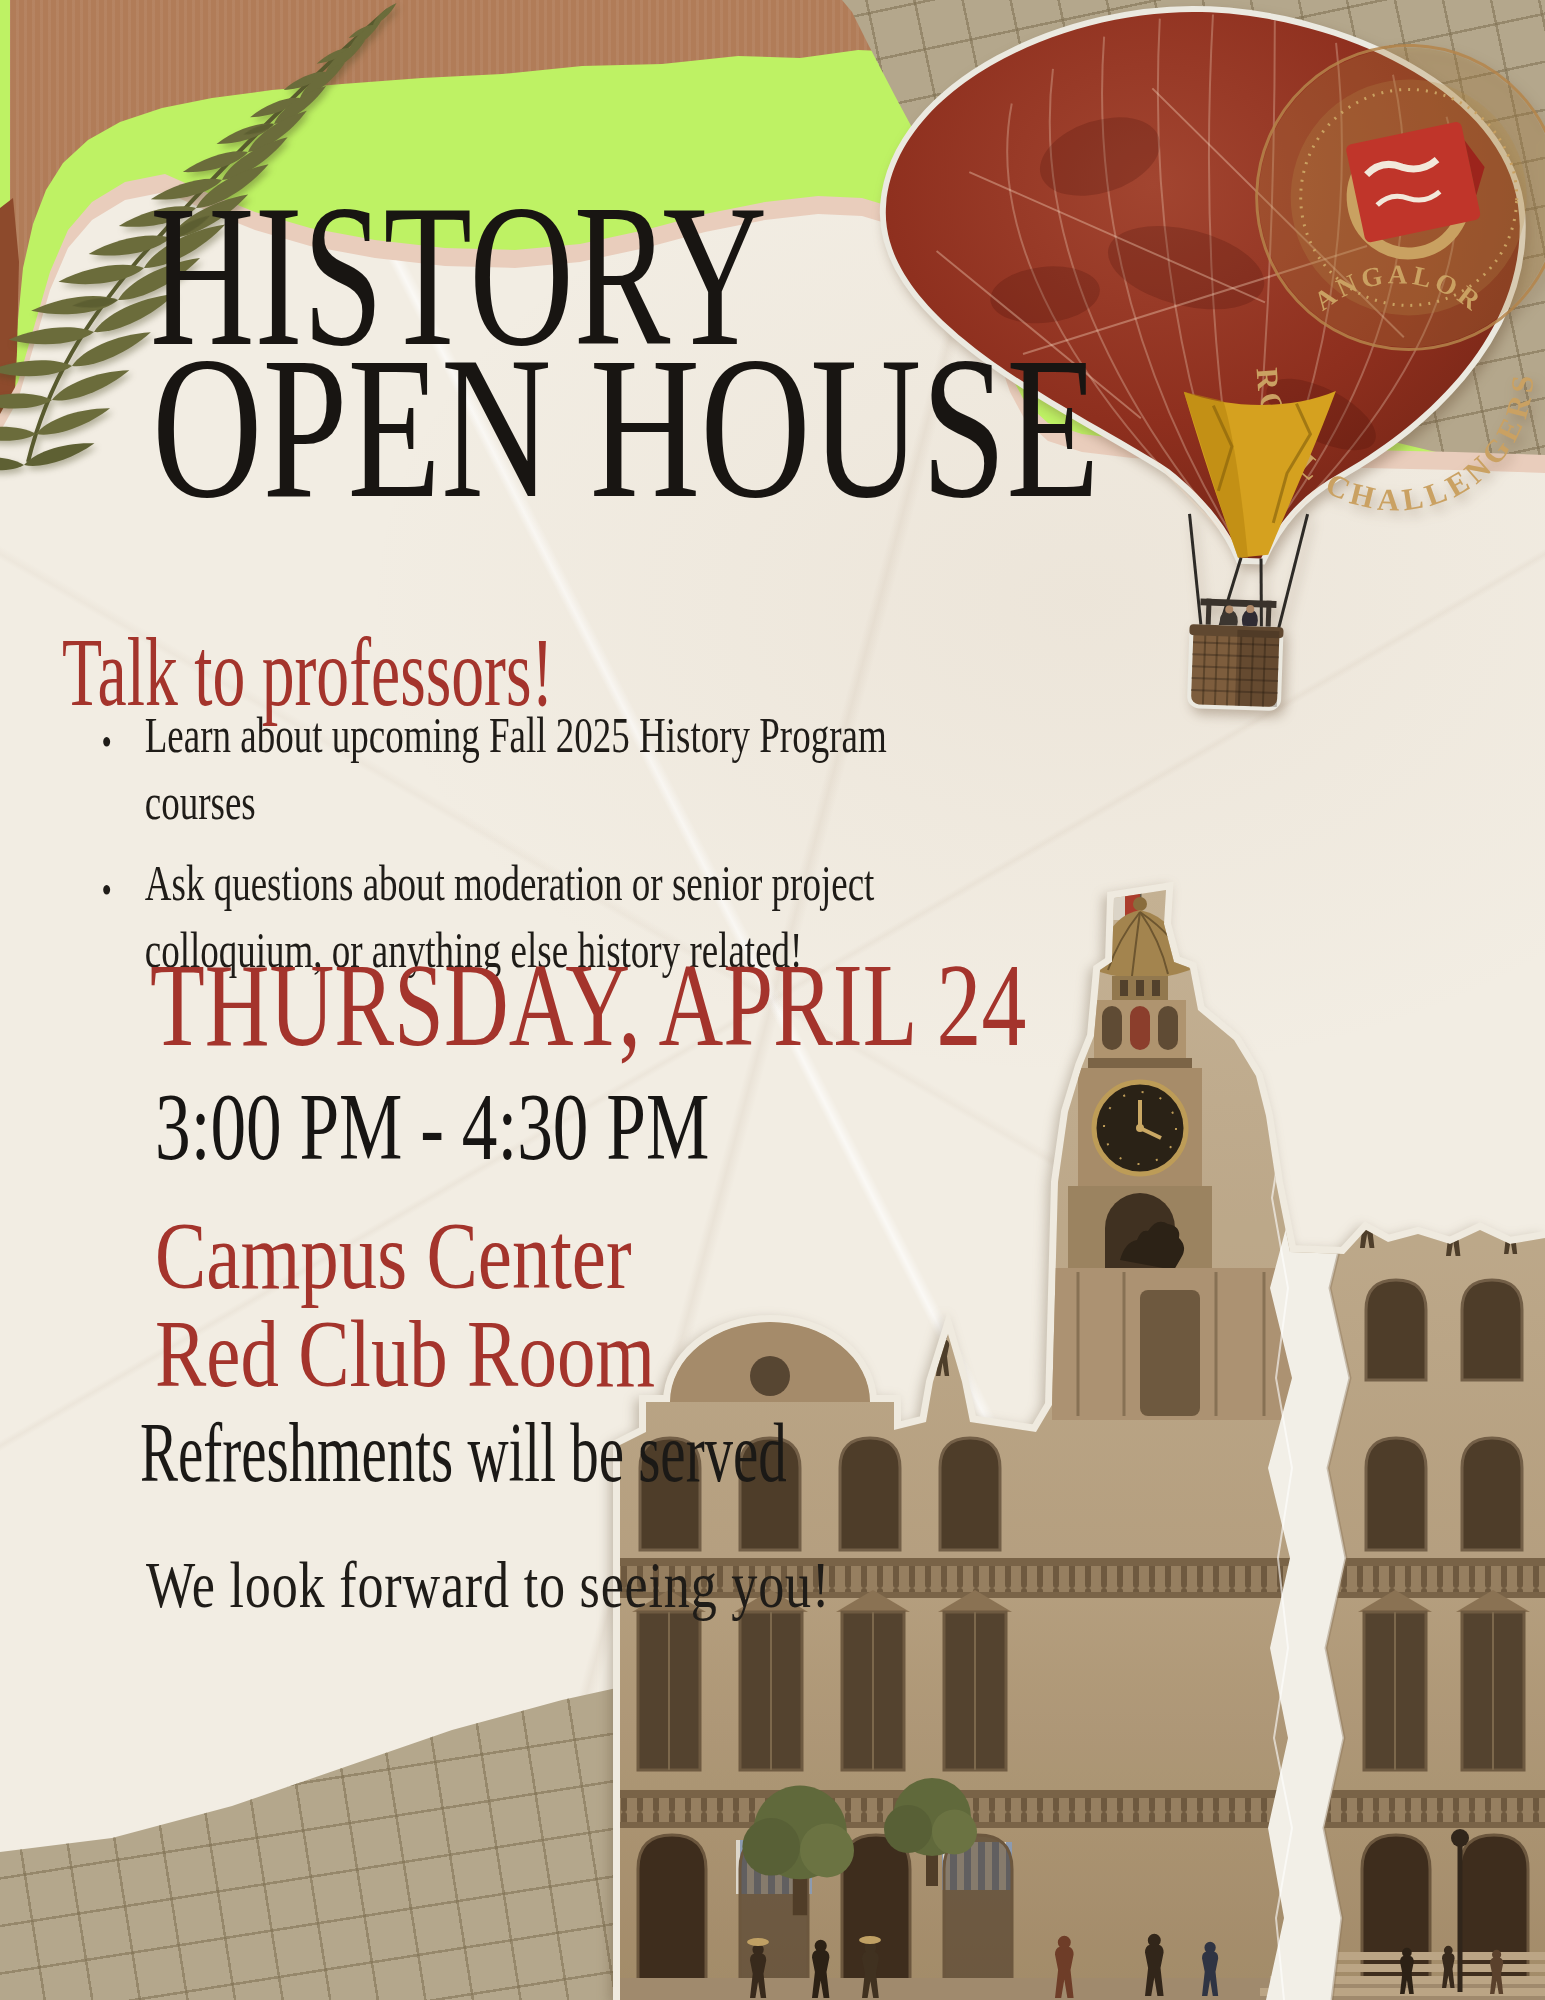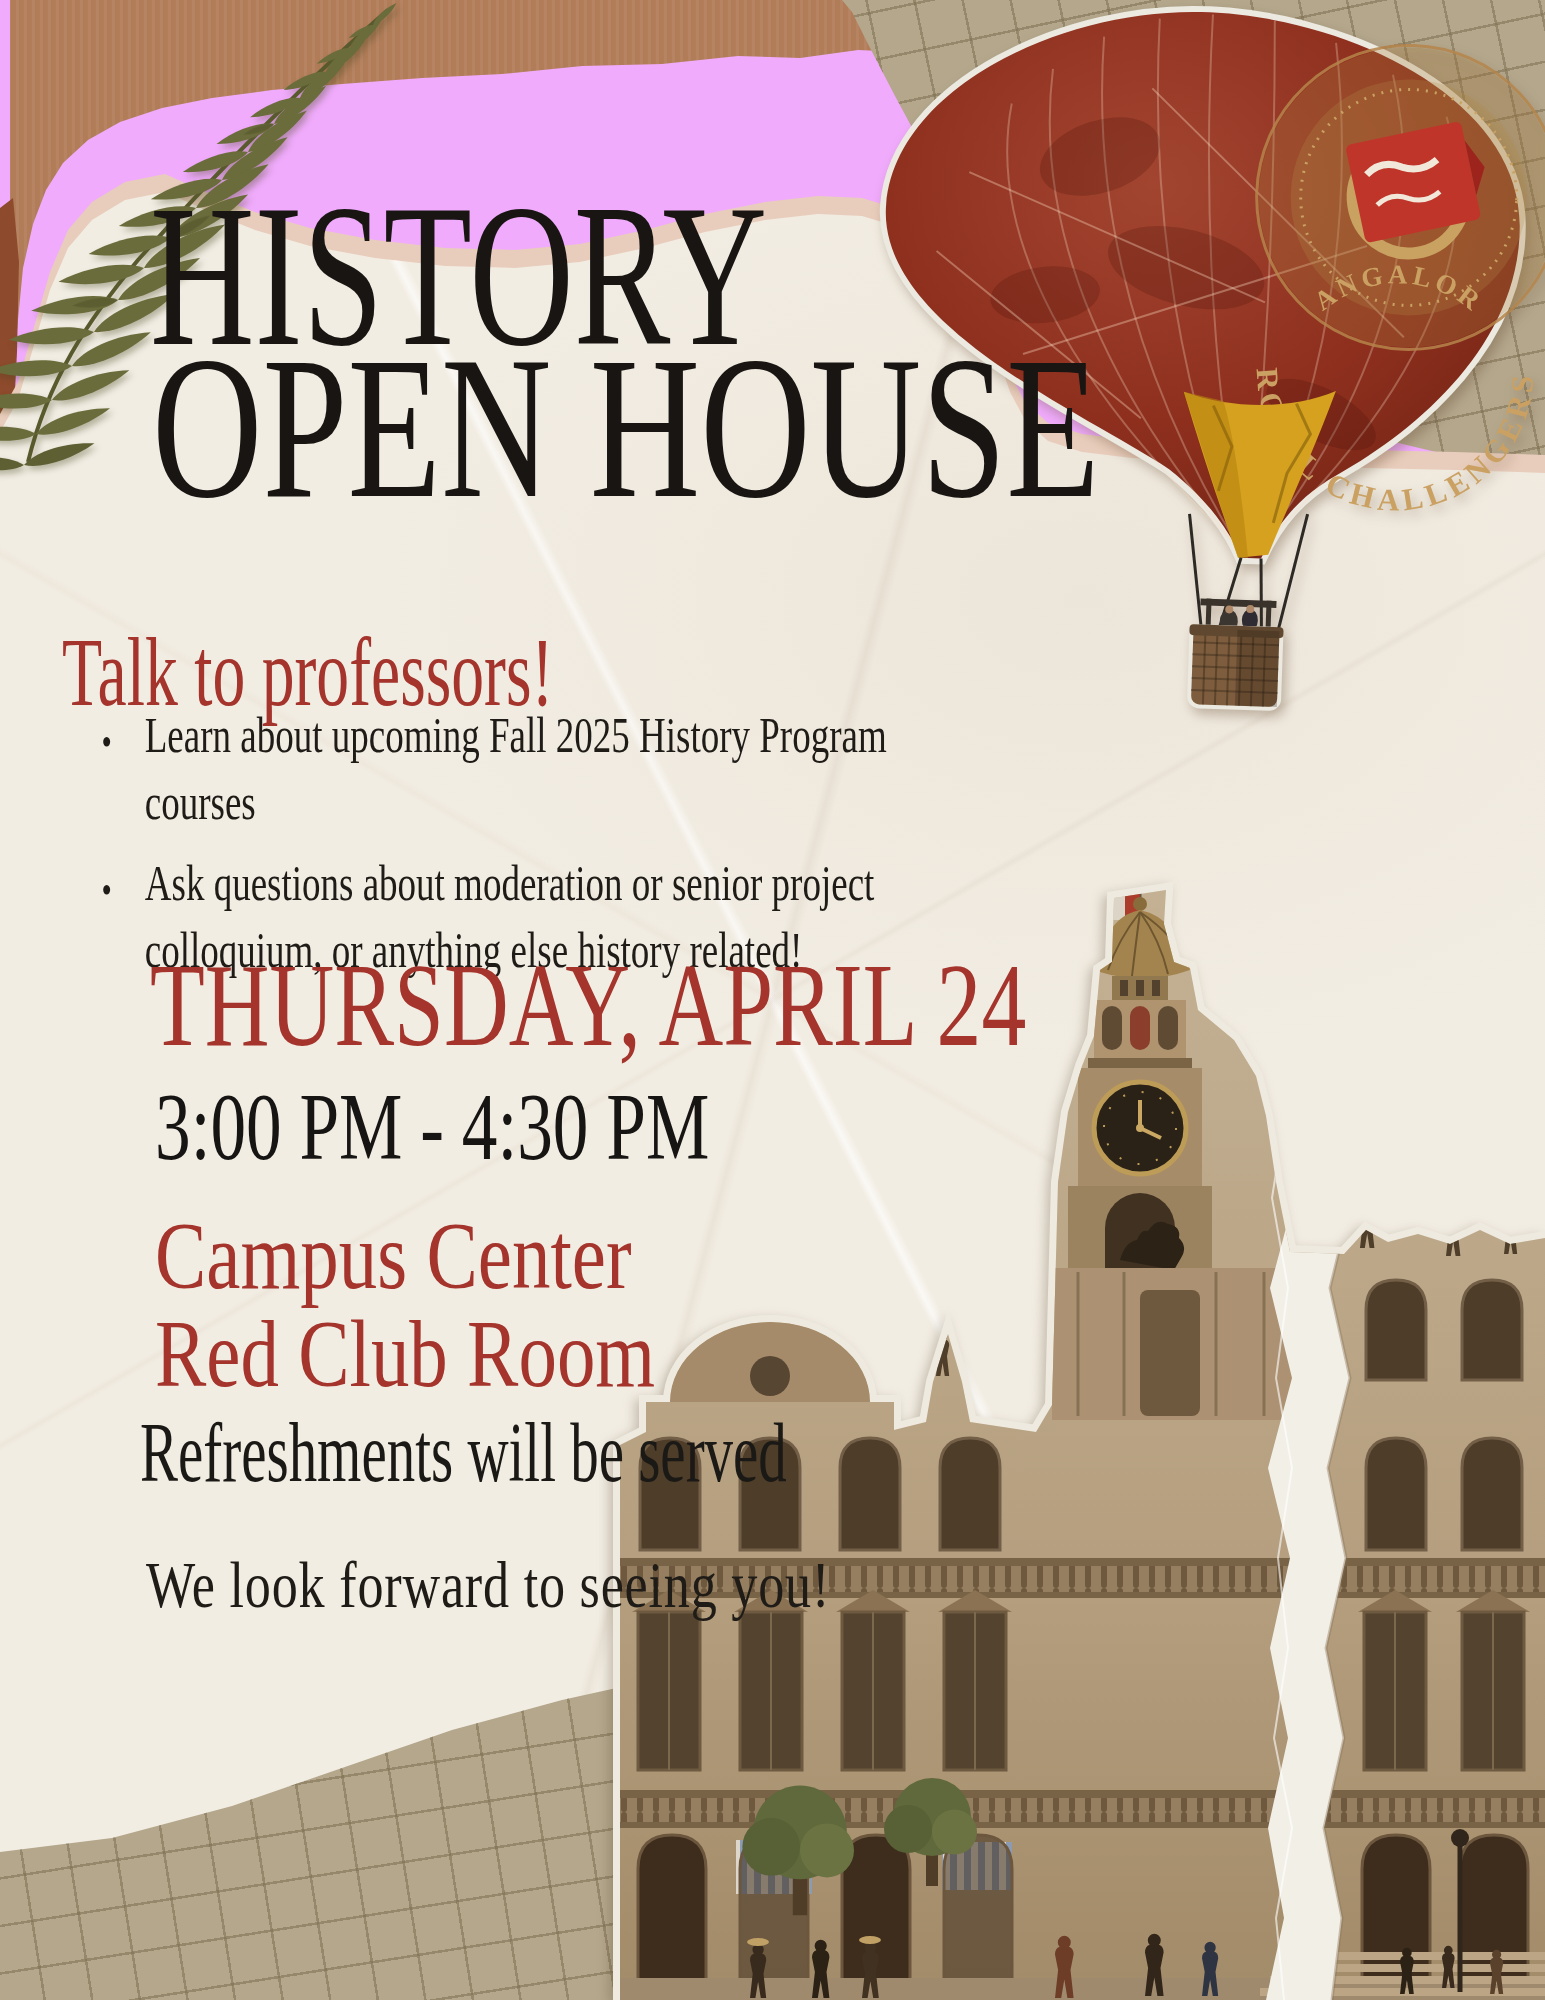--- a/index.html
+++ b/index.html
@@ -4,7 +4,7 @@
 <style>
   html,body{margin:0;padding:0;background:#8a8378;}
   #poster{position:relative;width:1545px;height:2000px;overflow:hidden;
-          background:#f0abfc;font-family:"Liberation Serif",serif;}
+          background:#bef264;font-family:"Liberation Serif",serif;}
   #poster *{box-sizing:border-box;}
 
   

